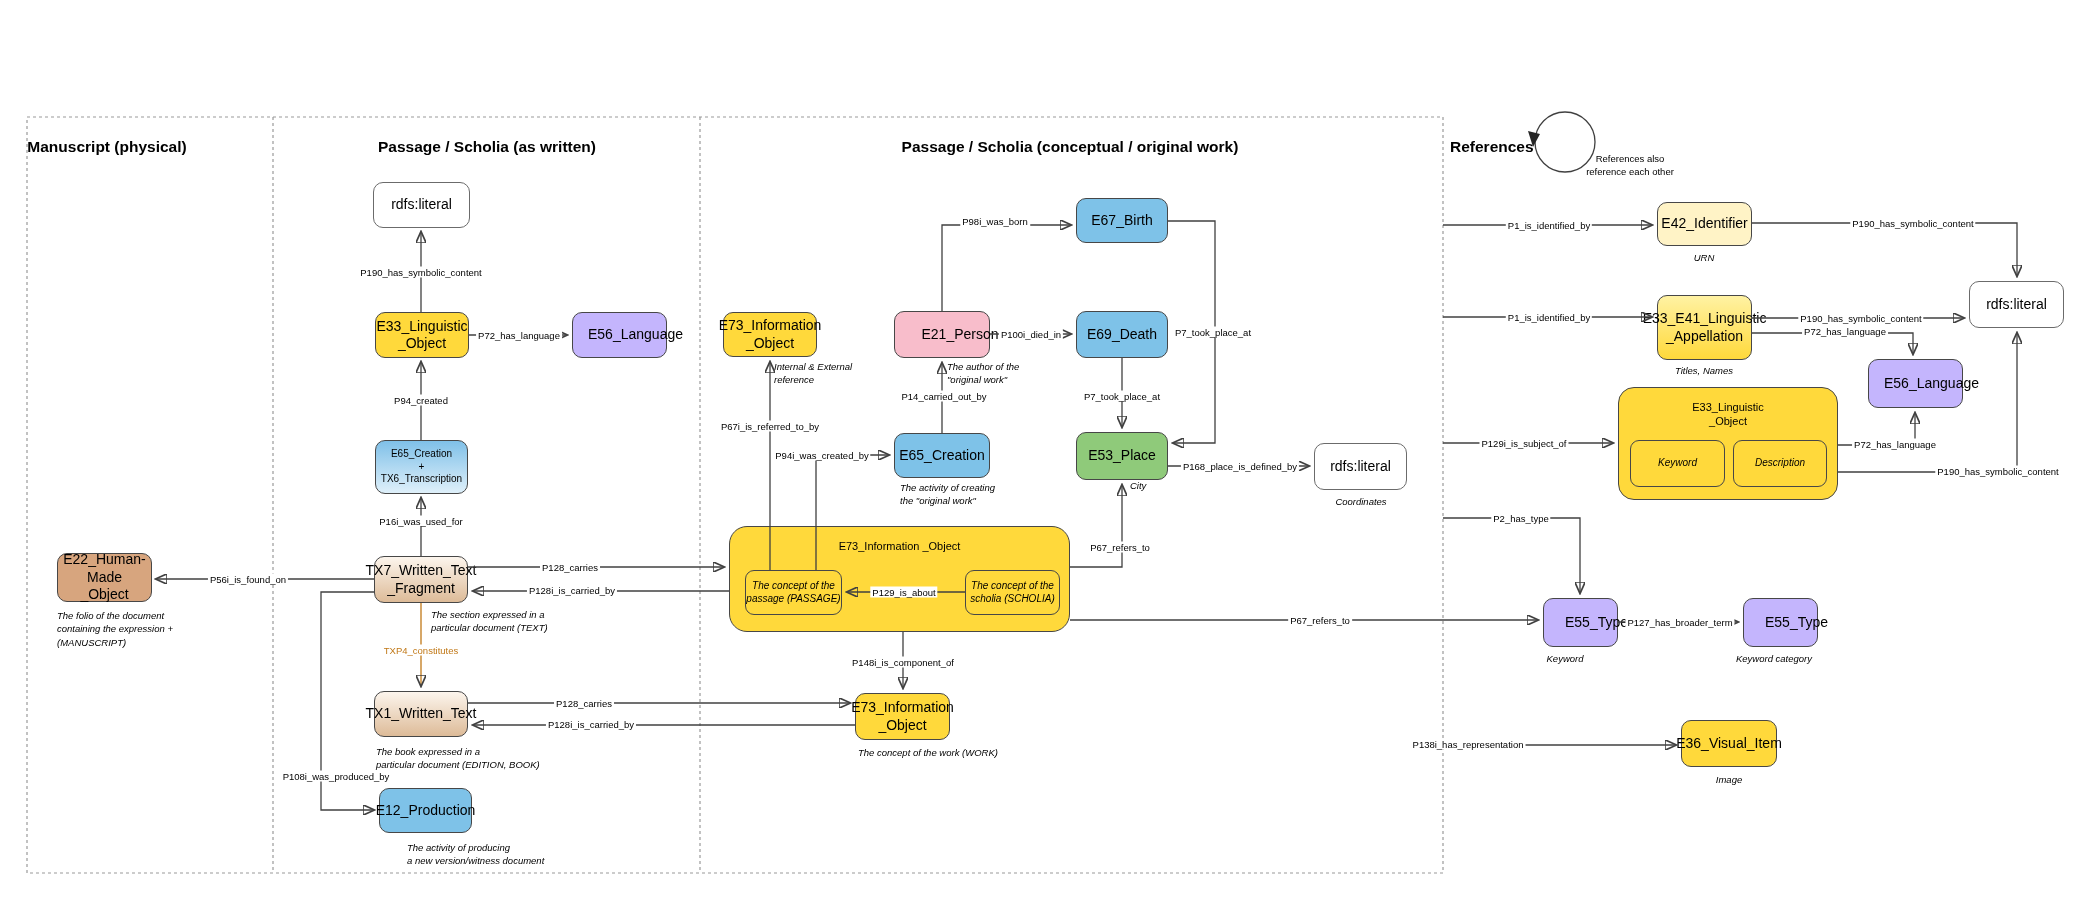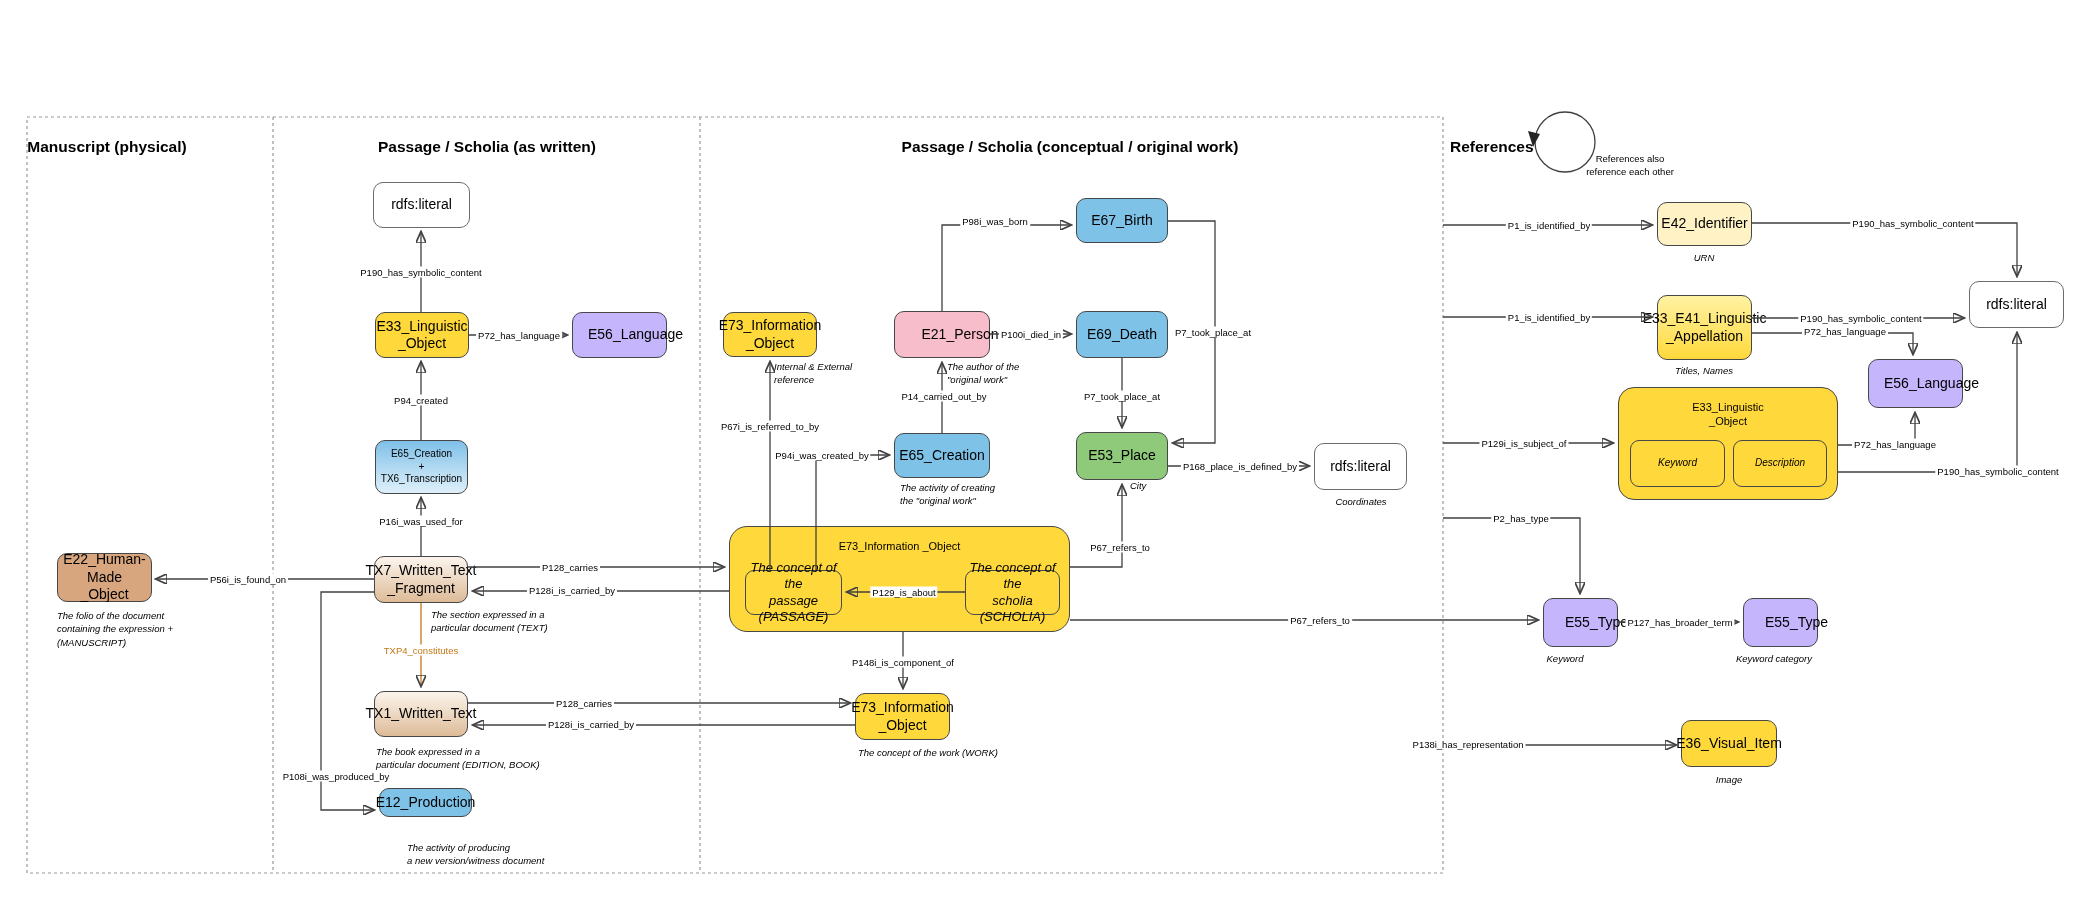--- a/index.html
+++ b/index.html
@@ -13,7 +13,7 @@
         display:flex;align-items:center;justify-content:center;text-align:center;
         font-size:14px;line-height:1.25;white-space:pre-line;z-index:1;}
   .bigbox{align-items:flex-start;border-radius:18px;font-size:11px;padding-top:13px;}
-  .inner{z-index:2;font-style:italic;font-size:13px;border-radius:9px;}
+  .inner{z-index:2;font-style:italic;font-size:10px;border-radius:9px;}
   .yellow{background:#FFD93B;}
   .cream{background:#FFF3C6;}
   .ygrad{background:linear-gradient(180deg,#FFF2A3 0%,#FFD93B 100%);}

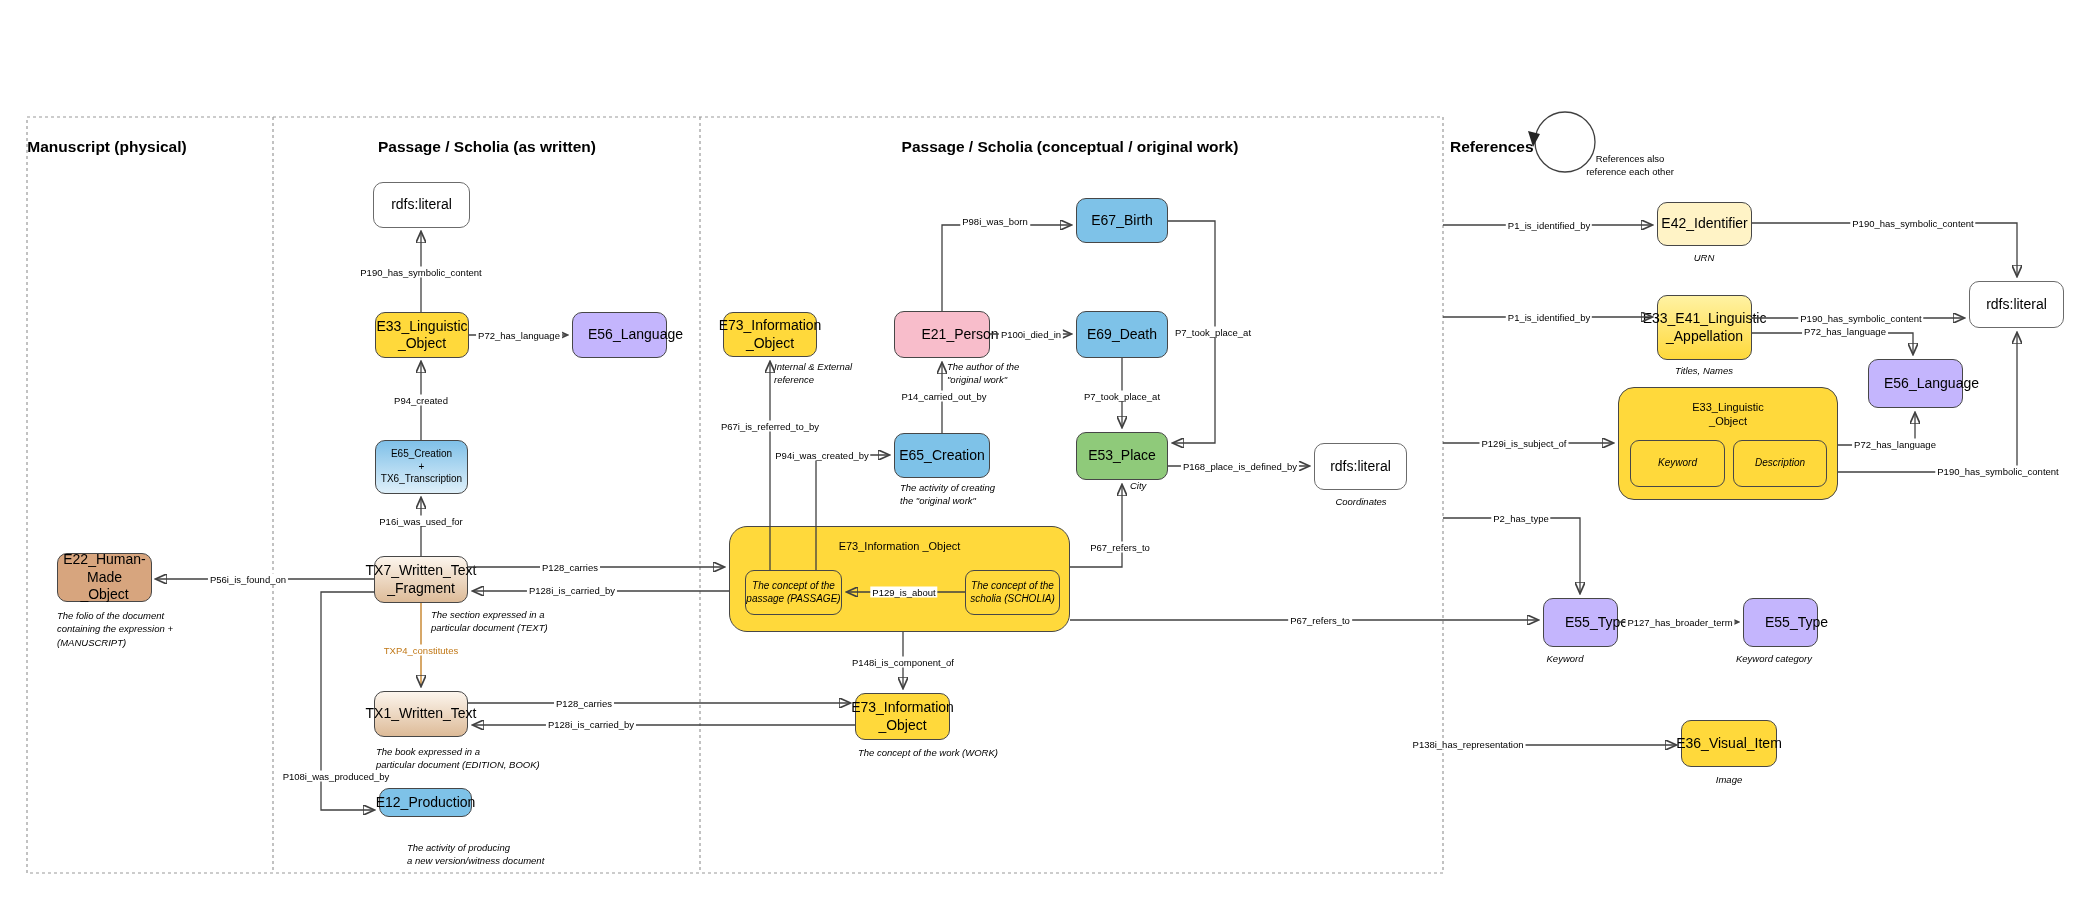--- a/index.html
+++ b/index.html
@@ -70,7 +70,7 @@
   <div class="node tangrad" style="left:374px;top:691px;width:94px;height:46px;"><span>TX1_Written_Text</span></div>
   <div class="cap" style="left:376px;top:745px;">The book expressed in a
 particular document (EDITION, BOOK)</div>
-  <div class="node blue" style="left:379px;top:788px;width:93px;height:29px;"><span>E12_Production</span></div>
+  <div class="node blue" style="left:379px;top:788px;width:93px;height:45px;"><span>E12_Production</span></div>
   <div class="cap" style="left:407px;top:841px;">The activity of producing
 a new version/witness document</div>
 

